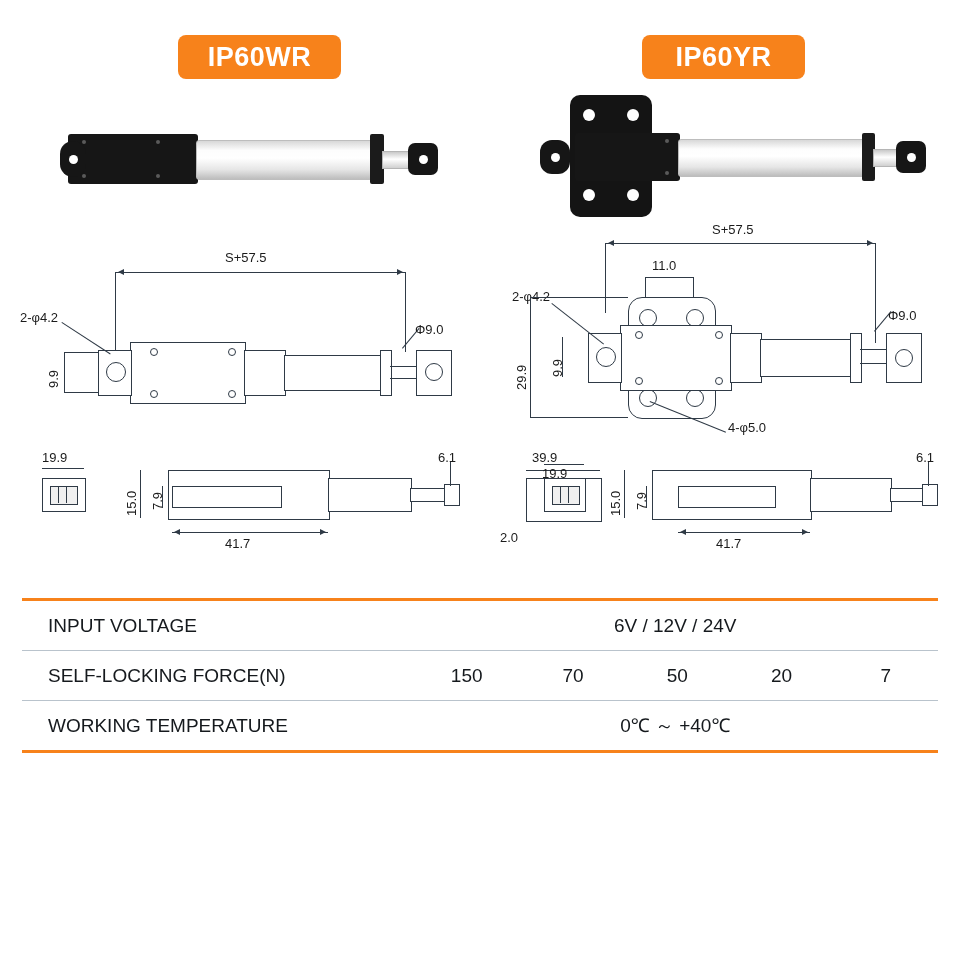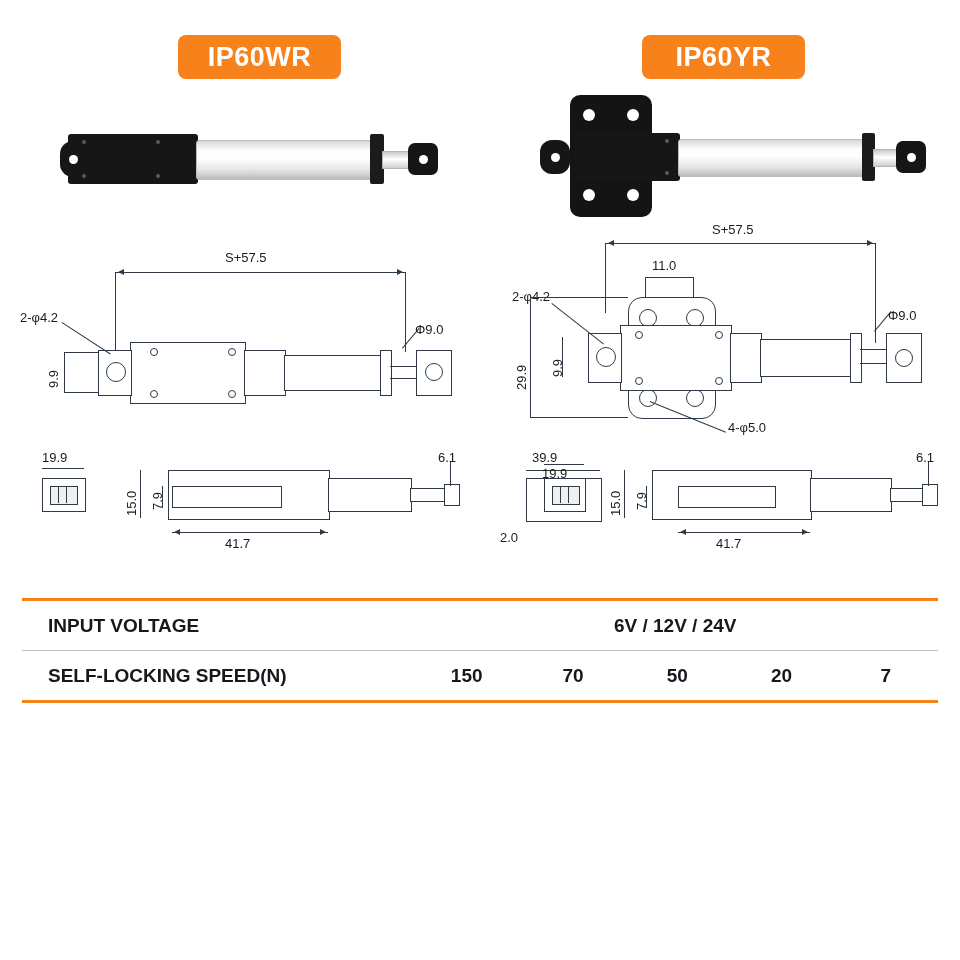--- a/index.html
+++ b/index.html
@@ -72,7 +72,7 @@
     border-top:3px solid #f7821b;border-bottom:3px solid #f7821b;
     box-sizing:border-box;
   }
-  #spec-table table{border-collapse:collapse;width:100%;font-weight:bold;}
+  #spec-table table{border-collapse:collapse;width:100%;}
   #spec-table td{
     border-bottom:1px solid #b9c3cc;
     font-size:19px;height:47px;color:#15191d;

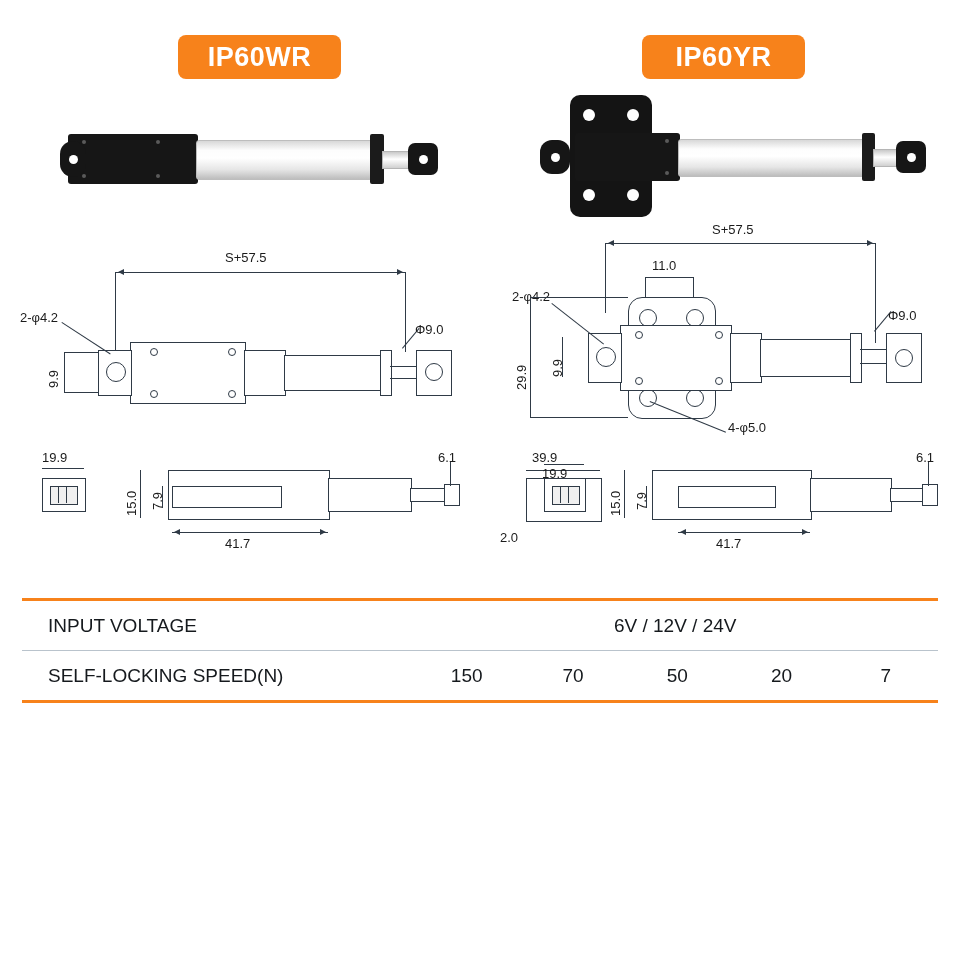--- a/index.html
+++ b/index.html
@@ -285,7 +285,7 @@
           <td class="wide" colspan="5">6V / 12V / 24V</td>
         </tr>
         <tr>
-          <td class="label">SELF-LOCKING SPEED(N)</td>
+          <td class="label">SELF-LOCKING FORCE(N)</td>
           <td class="val" style="width: 100px;">150</td>
           <td class="val" style="width: 96px;">70</td>
           <td class="val" style="width: 96px;">50</td>

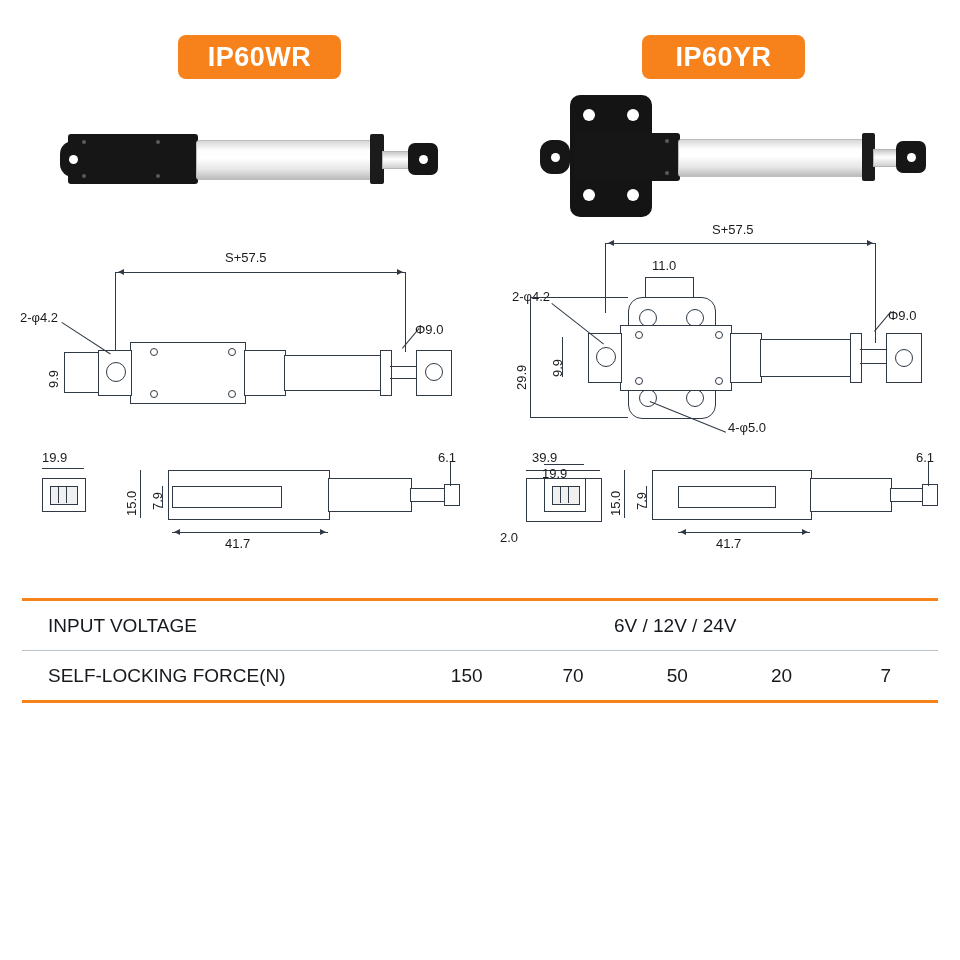--- a/index.html
+++ b/index.html
@@ -292,6 +292,10 @@
           <td class="val" style="width: 96px;">20</td>
           <td class="val" style="width: 96px;">7</td>
         </tr>
+        <tr>
+          <td class="label">WORKING TEMPERATURE</td>
+          <td class="wide" colspan="5">0℃ ～ +40℃</td>
+        </tr>
       </tbody>
   </table>
 </div>

